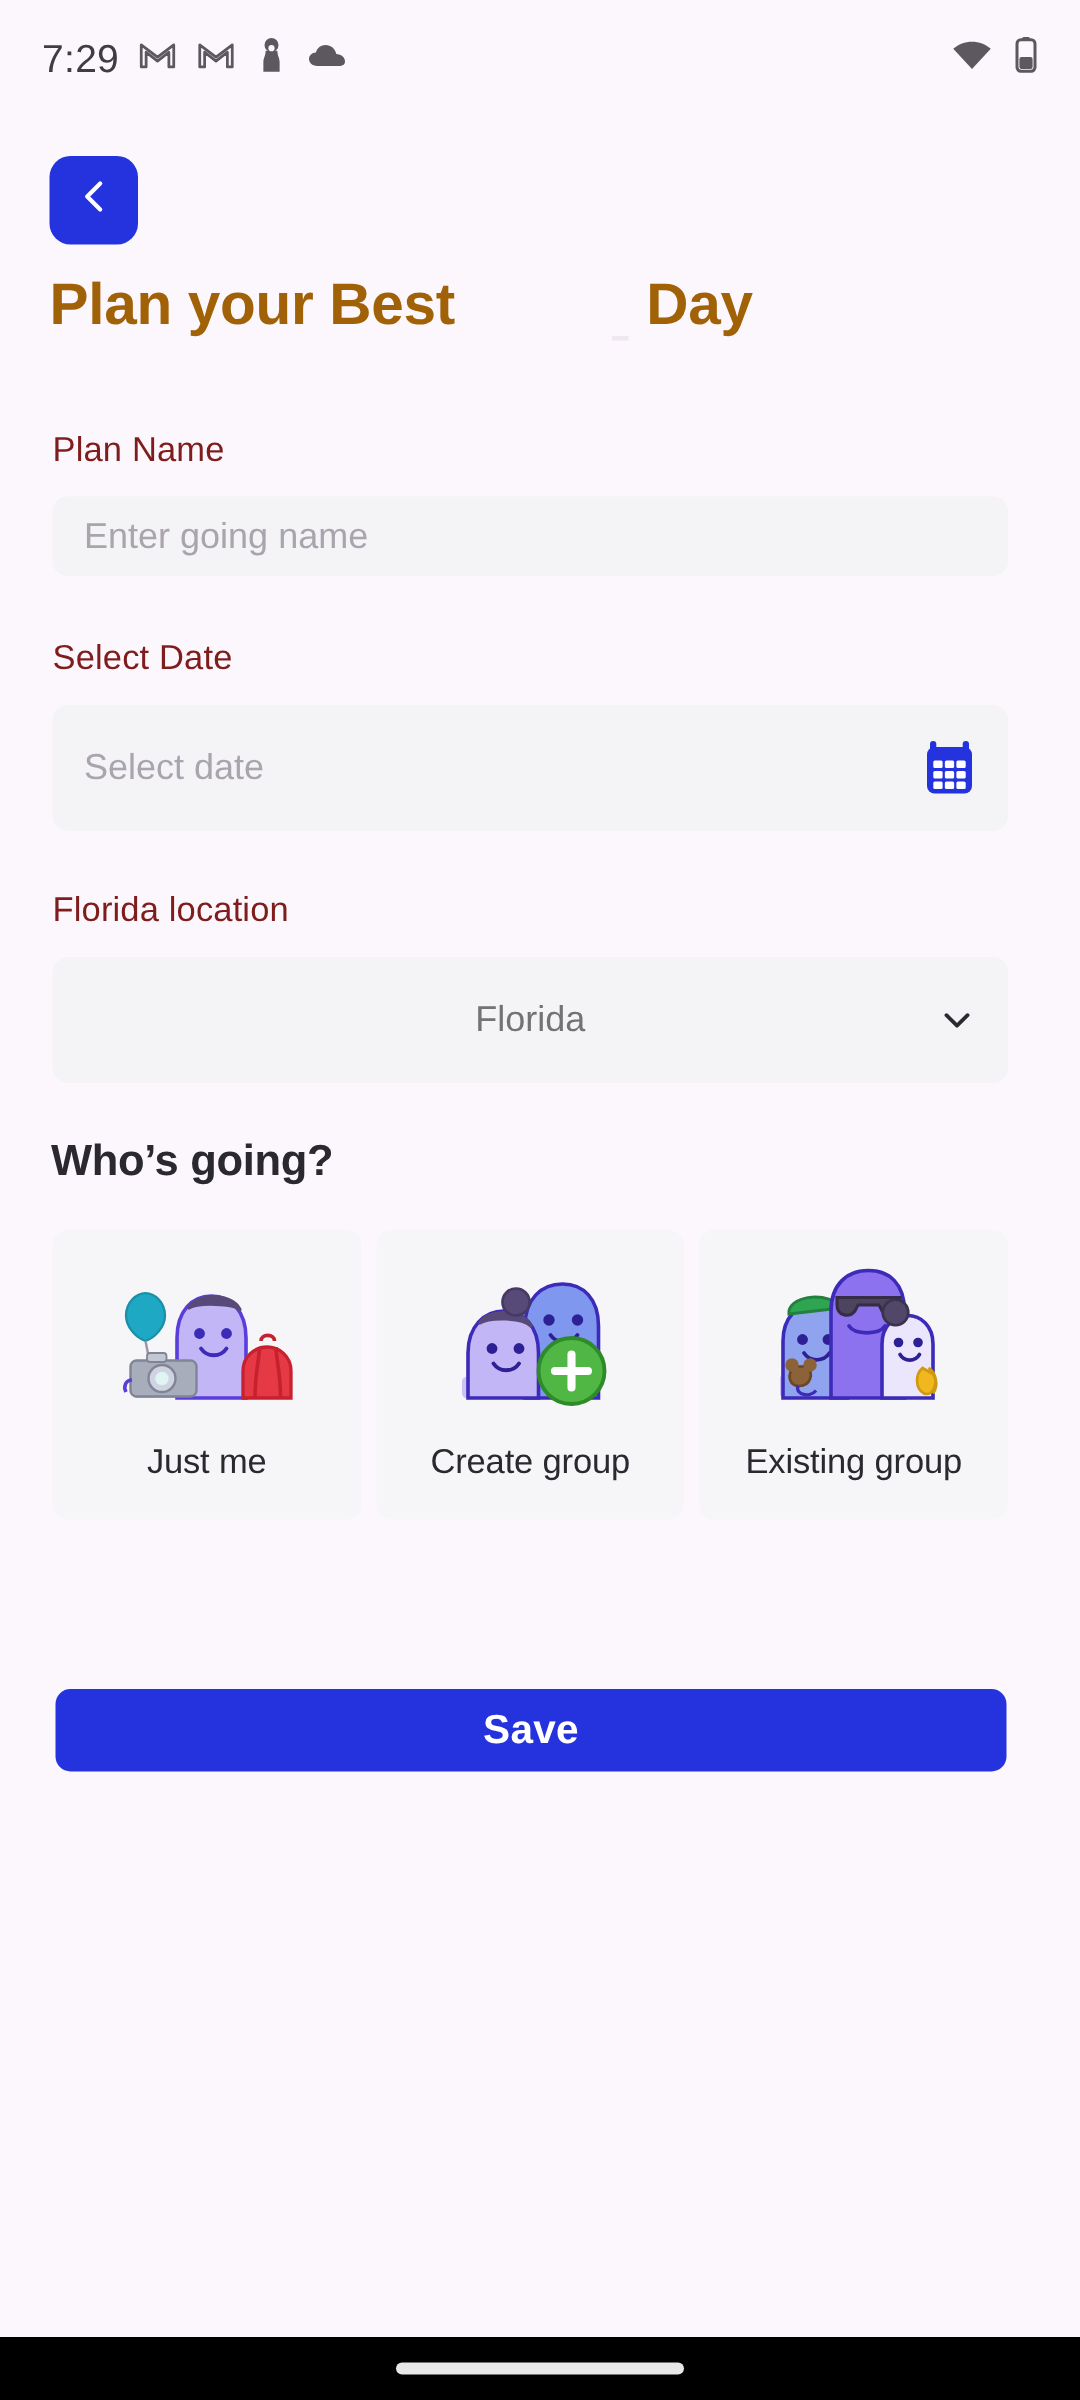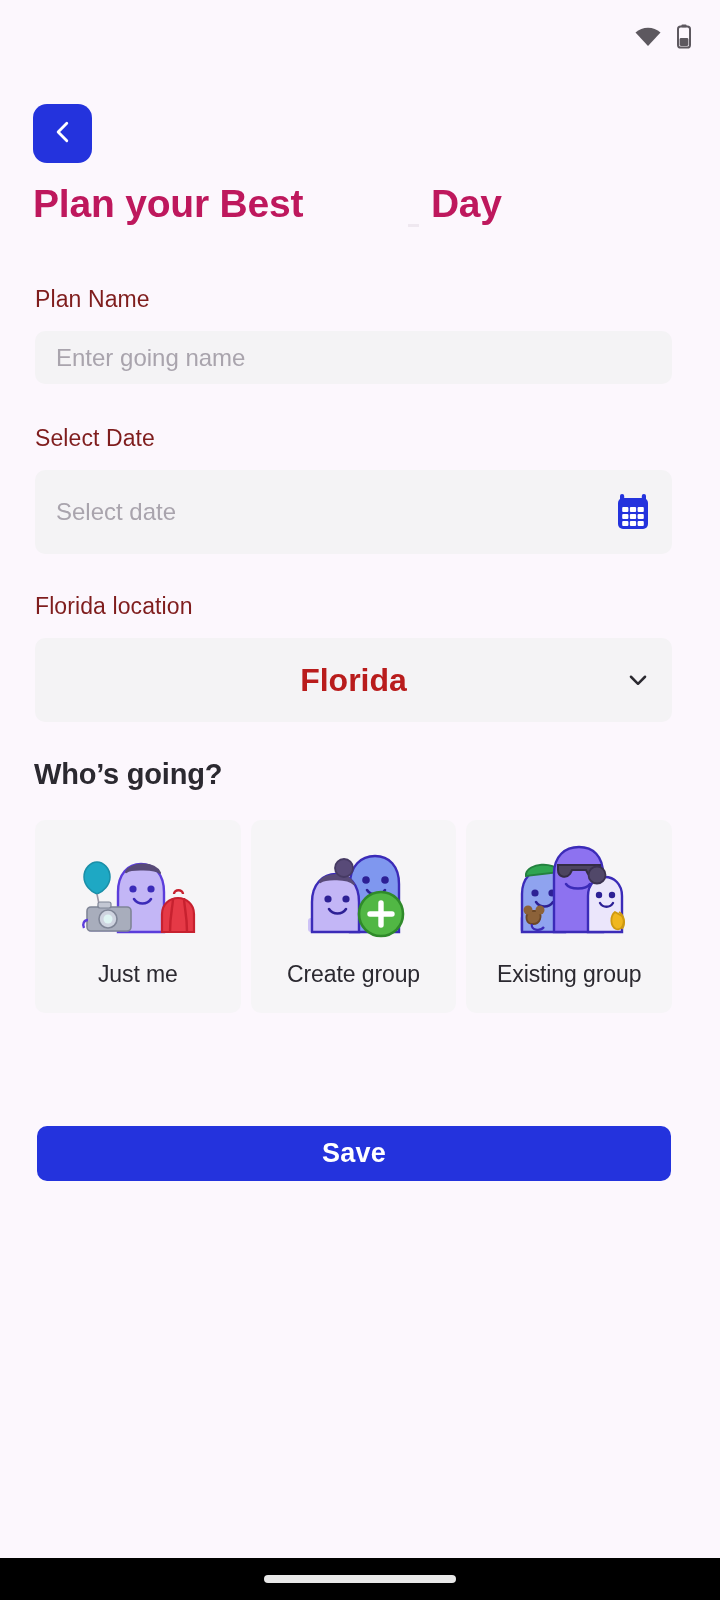--- a/index.html
+++ b/index.html
@@ -102,6 +102,35 @@
 <body>
 
 <div class="statusbar">
+  <div class="sb-left">
+    <span class="sb-time">7:29</span>
+
+    <span class="ico">
+      <svg width="26" height="26" viewBox="0 0 24 24">
+          <path d="M2 5.5 L2 19 L5 19 L5 10 L12 15.5 L19 10 L19 19 L22 19 L22 5.5 L12 13 Z" fill="none" stroke="#5d585f" stroke-width="1.7" stroke-linejoin="round"></path>
+        </svg>
+    </span>
+
+    <span class="ico">
+      <svg width="26" height="26" viewBox="0 0 24 24">
+          <path d="M2 5.5 L2 19 L5 19 L5 10 L12 15.5 L19 10 L19 19 L22 19 L22 5.5 L12 13 Z" fill="none" stroke="#5d585f" stroke-width="1.7" stroke-linejoin="round"></path>
+        </svg>
+    </span>
+
+    <span class="ico">
+      <svg width="22" height="26" viewBox="0 0 18 24">
+        <circle cx="9" cy="5.5" r="4.3" fill="#5d585f"></circle>
+        <path d="M5.4 9 C5.4 12 4 13.5 4 16 L4 22 L14 22 L14 16 C14 13.5 12.6 12 12.6 9 Z" fill="#5d585f"></path>
+        <circle cx="9" cy="7.5" r="1.9" fill="#fcf7fd"></circle>
+      </svg>
+    </span>
+
+    <span class="ico">
+      <svg width="28" height="22" viewBox="0 0 28 18">
+        <path d="M6.5 16 C3 16 1 13.8 1 11.4 C1 9 3 7 5.6 7 C6.3 4 9 2 12 2 C15.6 2 18.6 4.6 19.2 8 C22.4 8.2 25 10 25 13 C25 15 23.4 16 21 16 Z" fill="#5d585f"></path>
+      </svg>
+    </span>
+  </div>
 
   <div class="sb-right">
     <span class="ico">

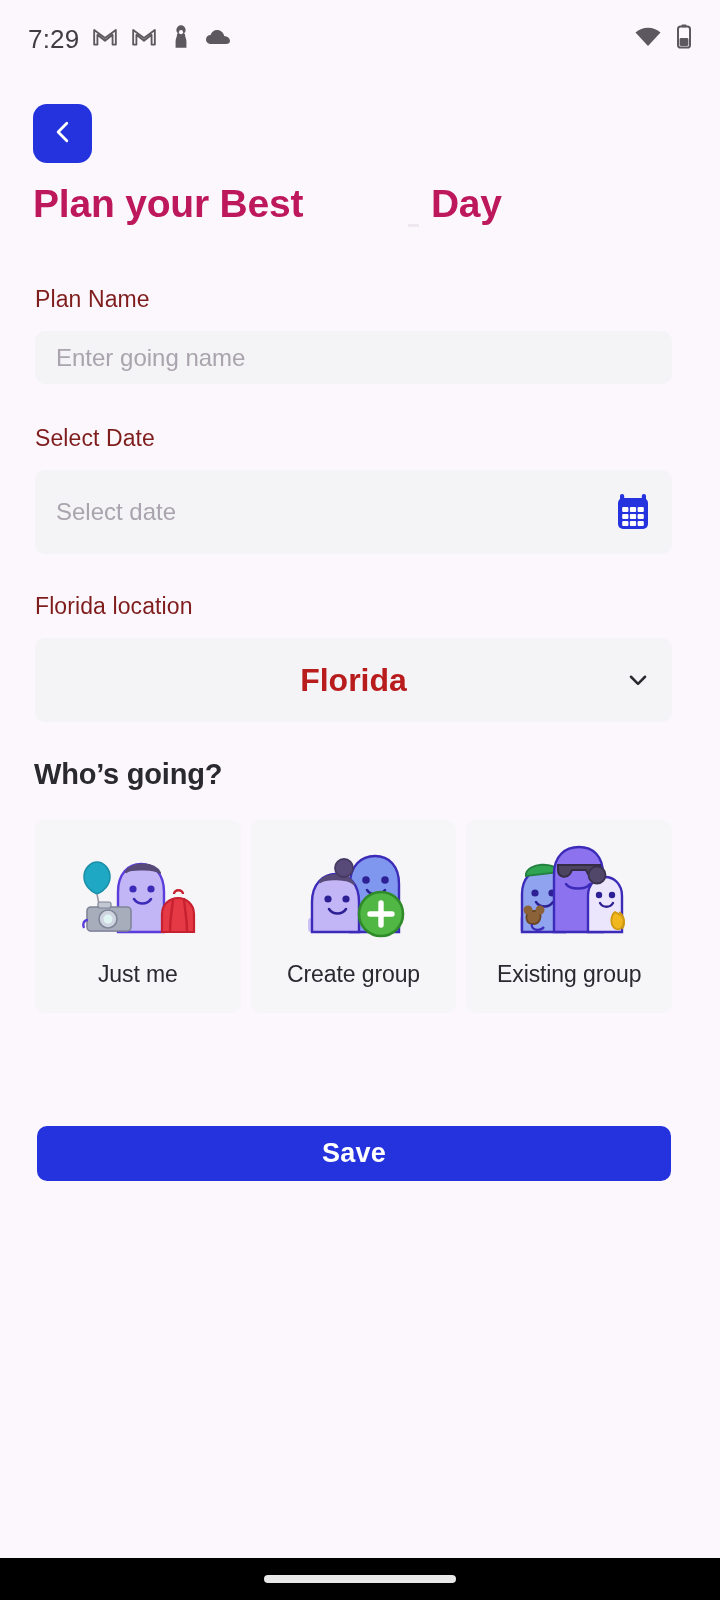--- a/index.html
+++ b/index.html
@@ -31,7 +31,7 @@
   
   .title {
     position:absolute; left:33px; top:182px; width:655px;
-    font-size:39px; font-weight:700; color:#be185d;
+    font-size:39px; font-weight:700; color:#a16207;
     letter-spacing:-0.2px; white-space:pre;
   }
   .title-dot {

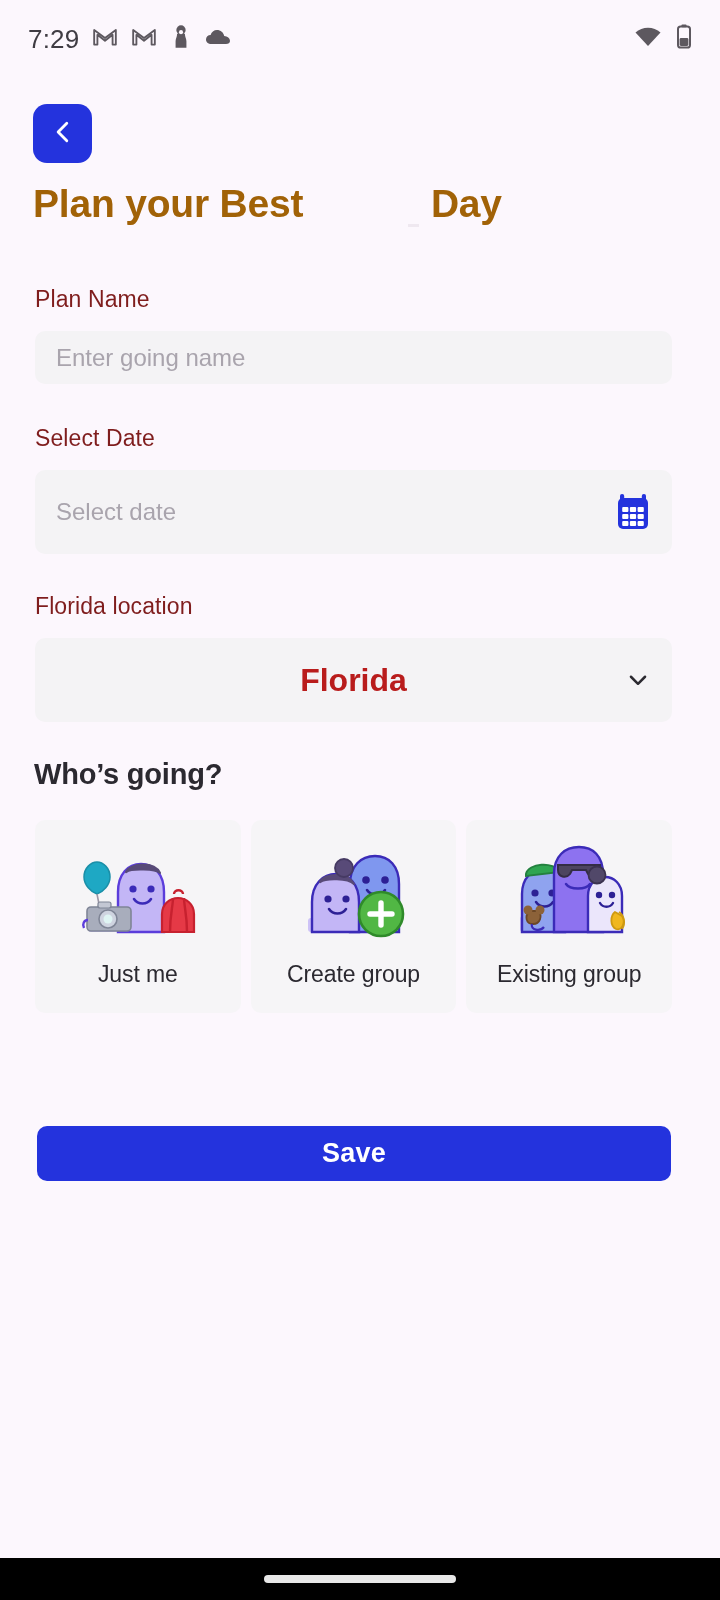--- a/index.html
+++ b/index.html
@@ -50,7 +50,7 @@
     display:flex; align-items:center;
   }
   .field-text { font-size:24px; color:#a9a4ad; }
-  .field-value { font-size:32px; color:#b91c1c;font-weight:bold; }
+  .field-value { font-size:24px; color:#737373; }
 
   #lbl-plan   { top:286px; }
   #box-plan   { top:331px; height:53px; padding:0 21px; }

